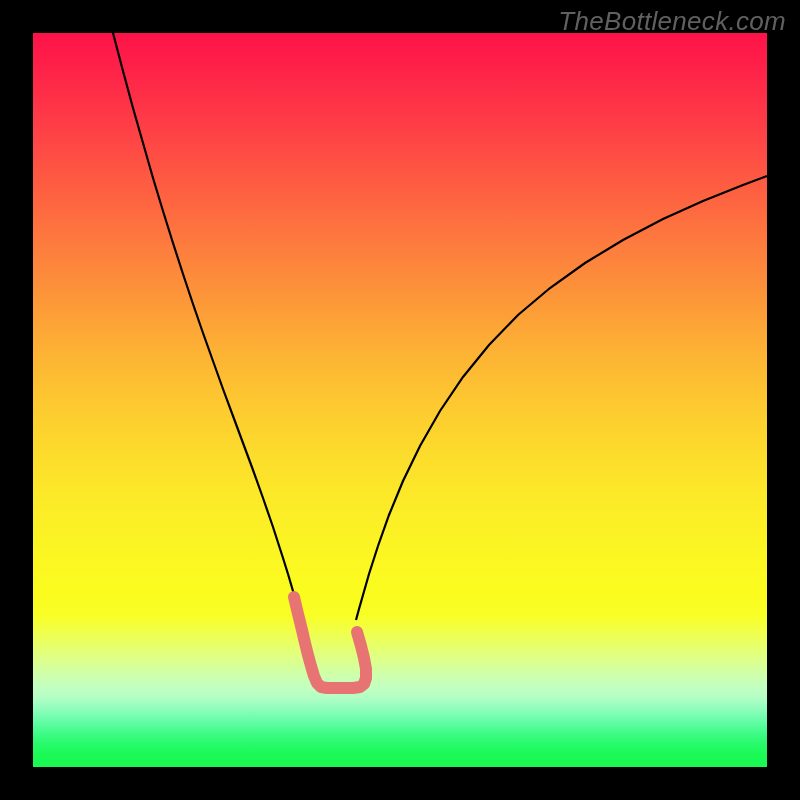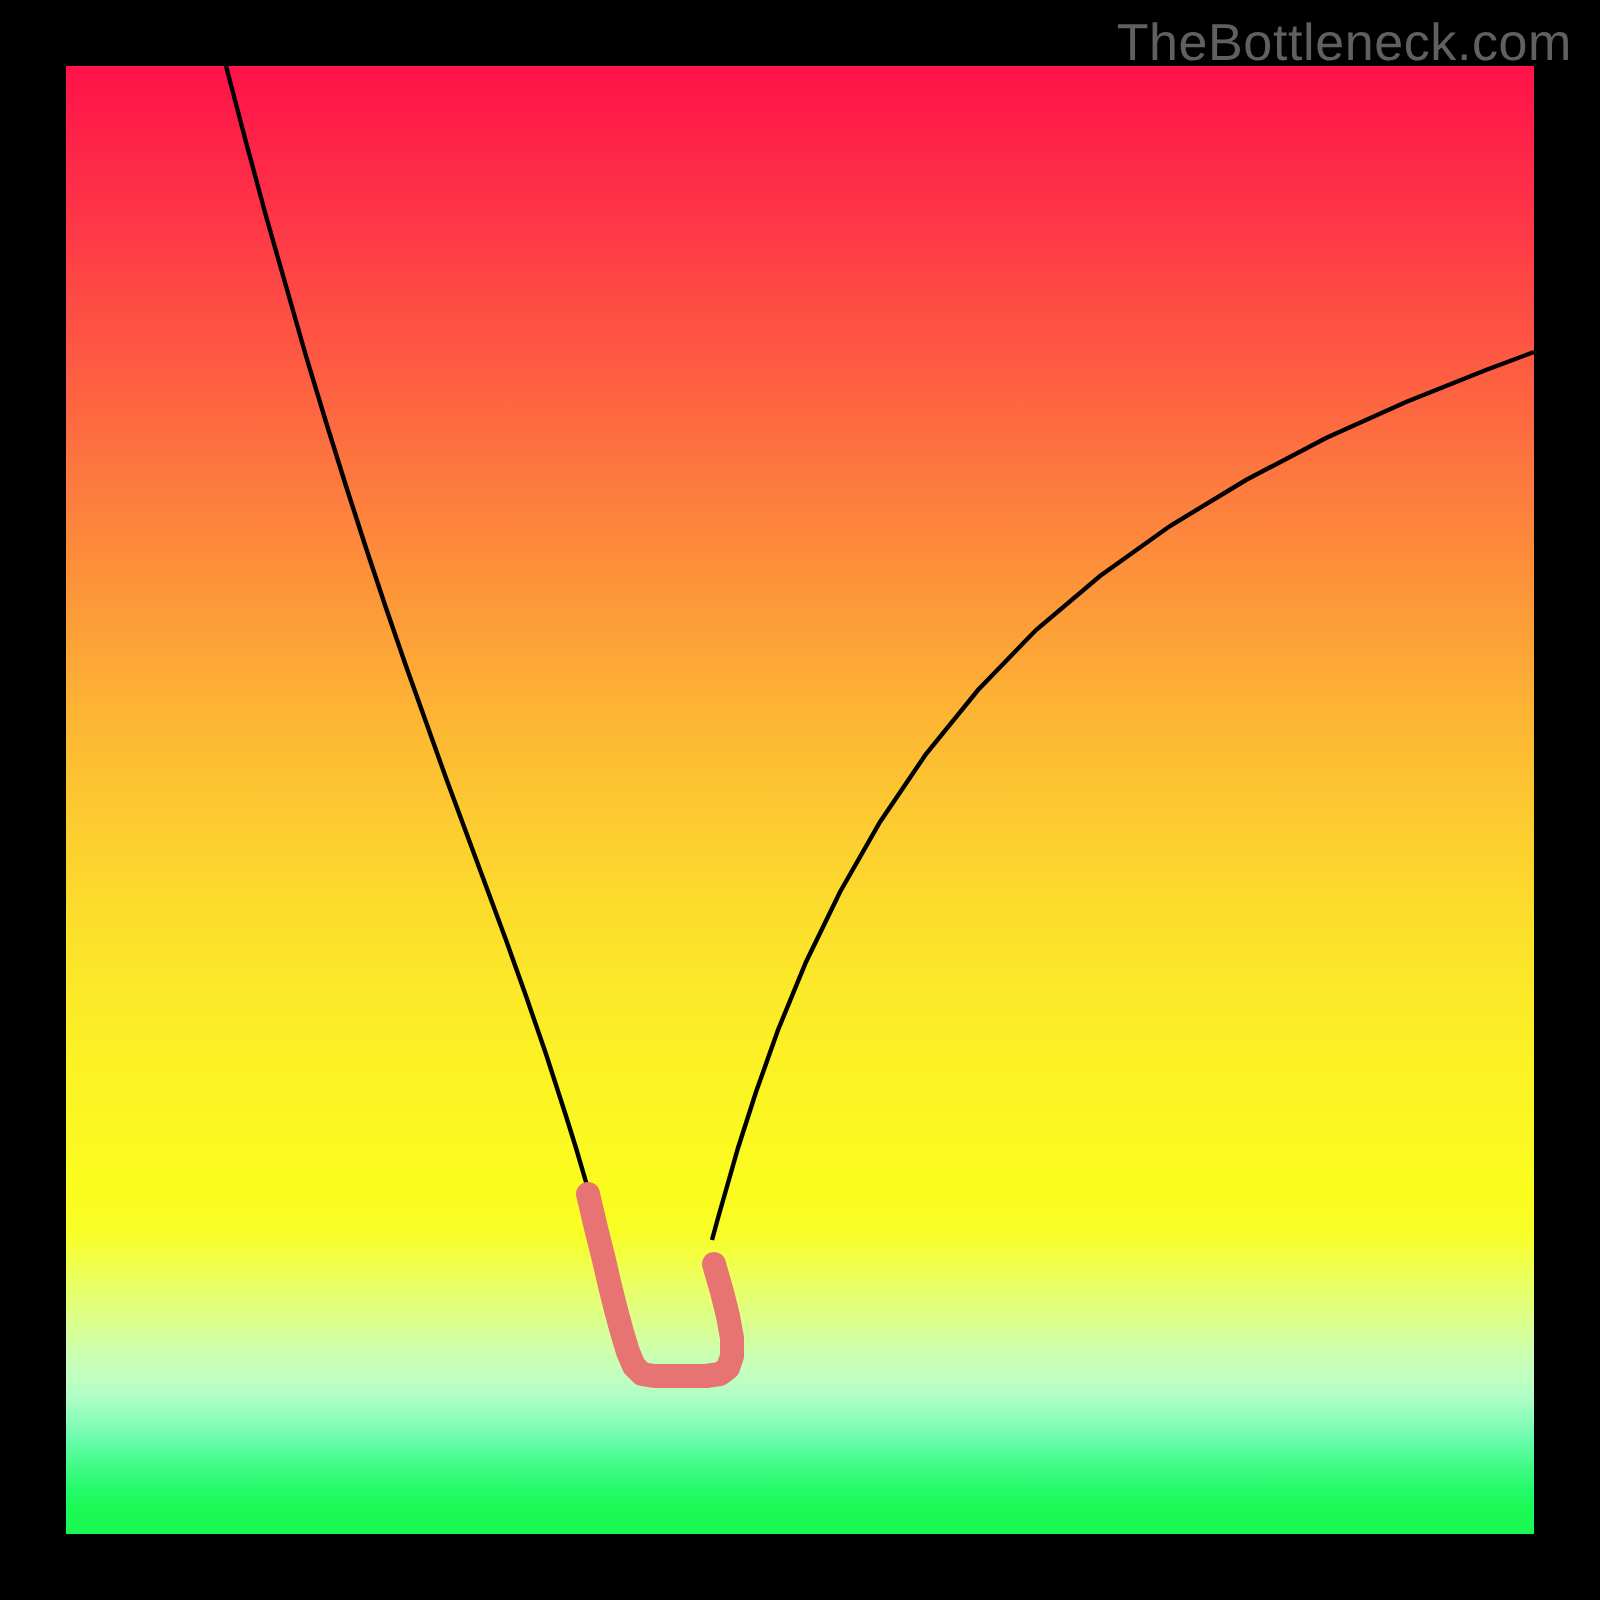--- a/index.html
+++ b/index.html
@@ -4,7 +4,7 @@
 <style>
   * { margin: 0; padding: 0; box-sizing: border-box; }
   body { width: 800px; height: 800px; overflow: hidden; background: #000; font-family: Arial, sans-serif; }
-  .container { width: 800px; height: 800px; background: #000; position: relative; }
+  .container { width: 800px; height: 800px; background: #000; position: relative; font-style: italic; }
   .watermark { position: absolute; top: 6px; right: 14px; color: #606060; font-size: 26px; font-weight: 500; letter-spacing: 0.3px; z-index: 10; }
   .plot-area { position: absolute; left: 33px; top: 33px; width: 734px; height: 734px; overflow: hidden; }
   .gradient-bg { position: absolute; inset: 0; background: linear-gradient(to bottom,

